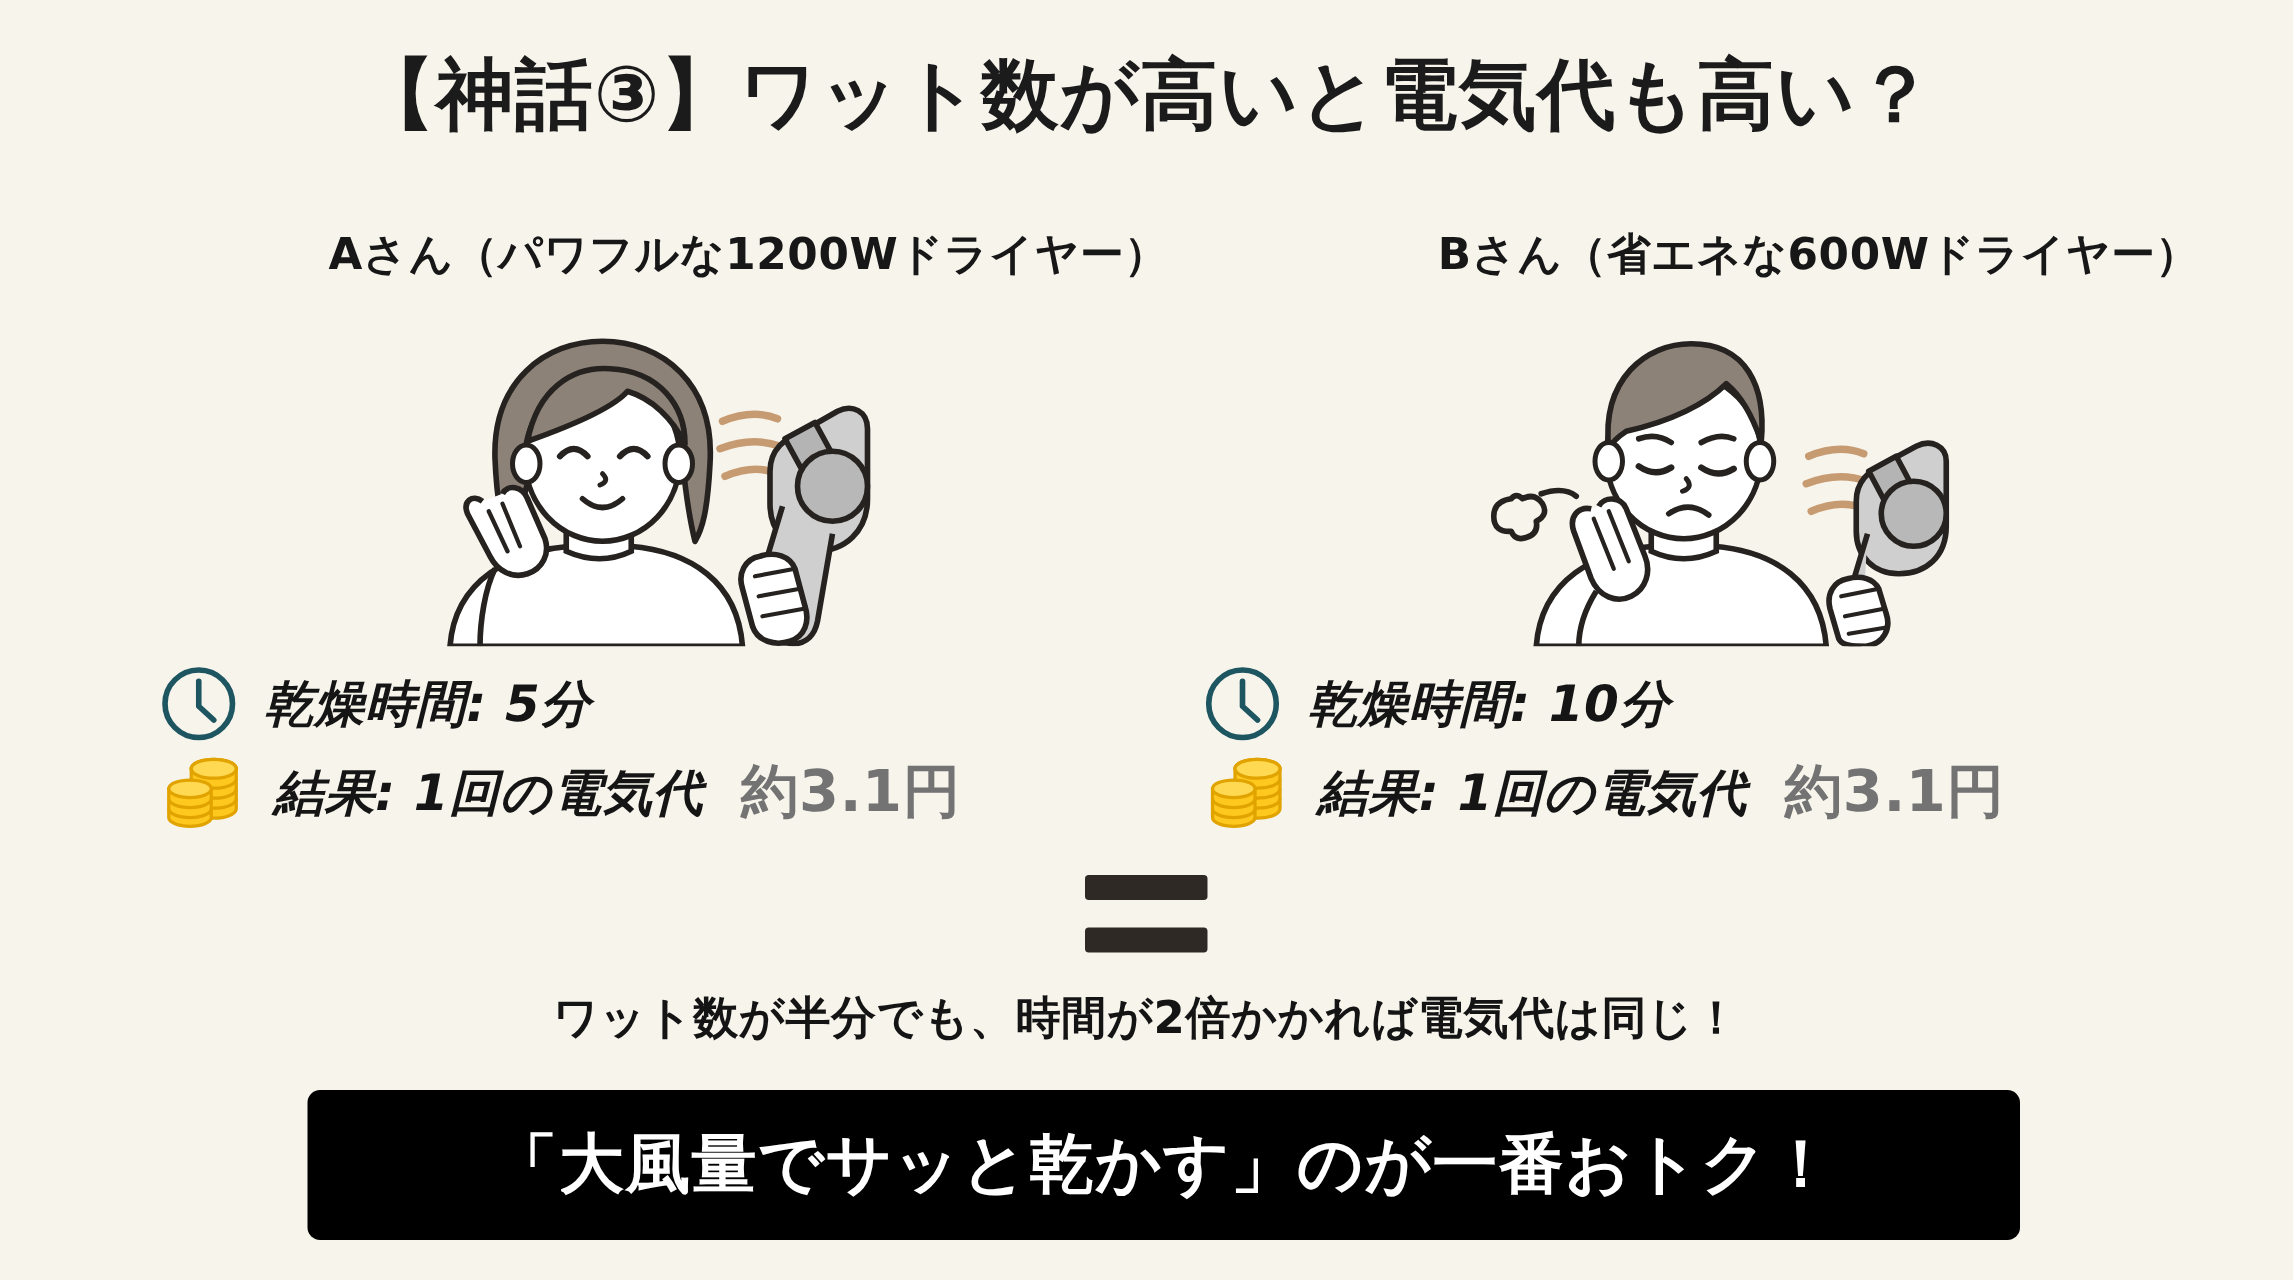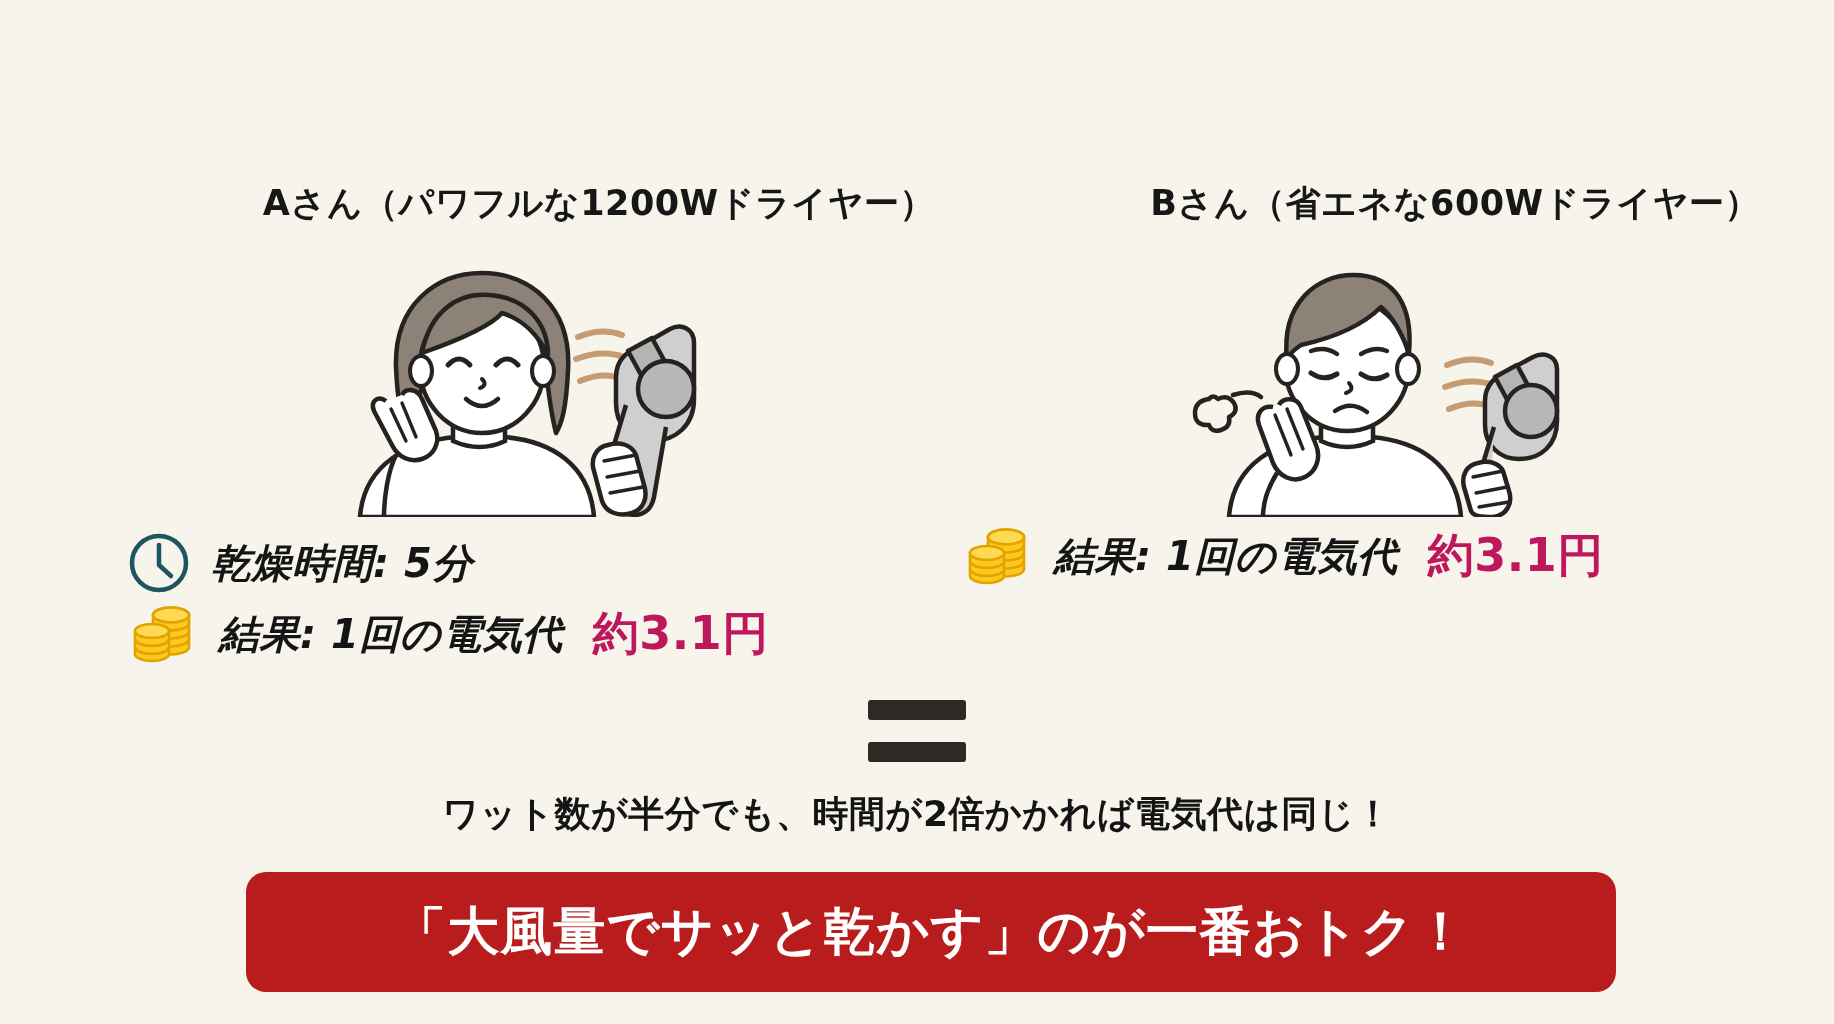--- a/index.html
+++ b/index.html
@@ -155,6 +155,7 @@
 
 <div class="page">
 
+  <div class="title">【神話③】ワット数が高いと電気代も高い？</div>
 
   <div class="panel panel-a">
 

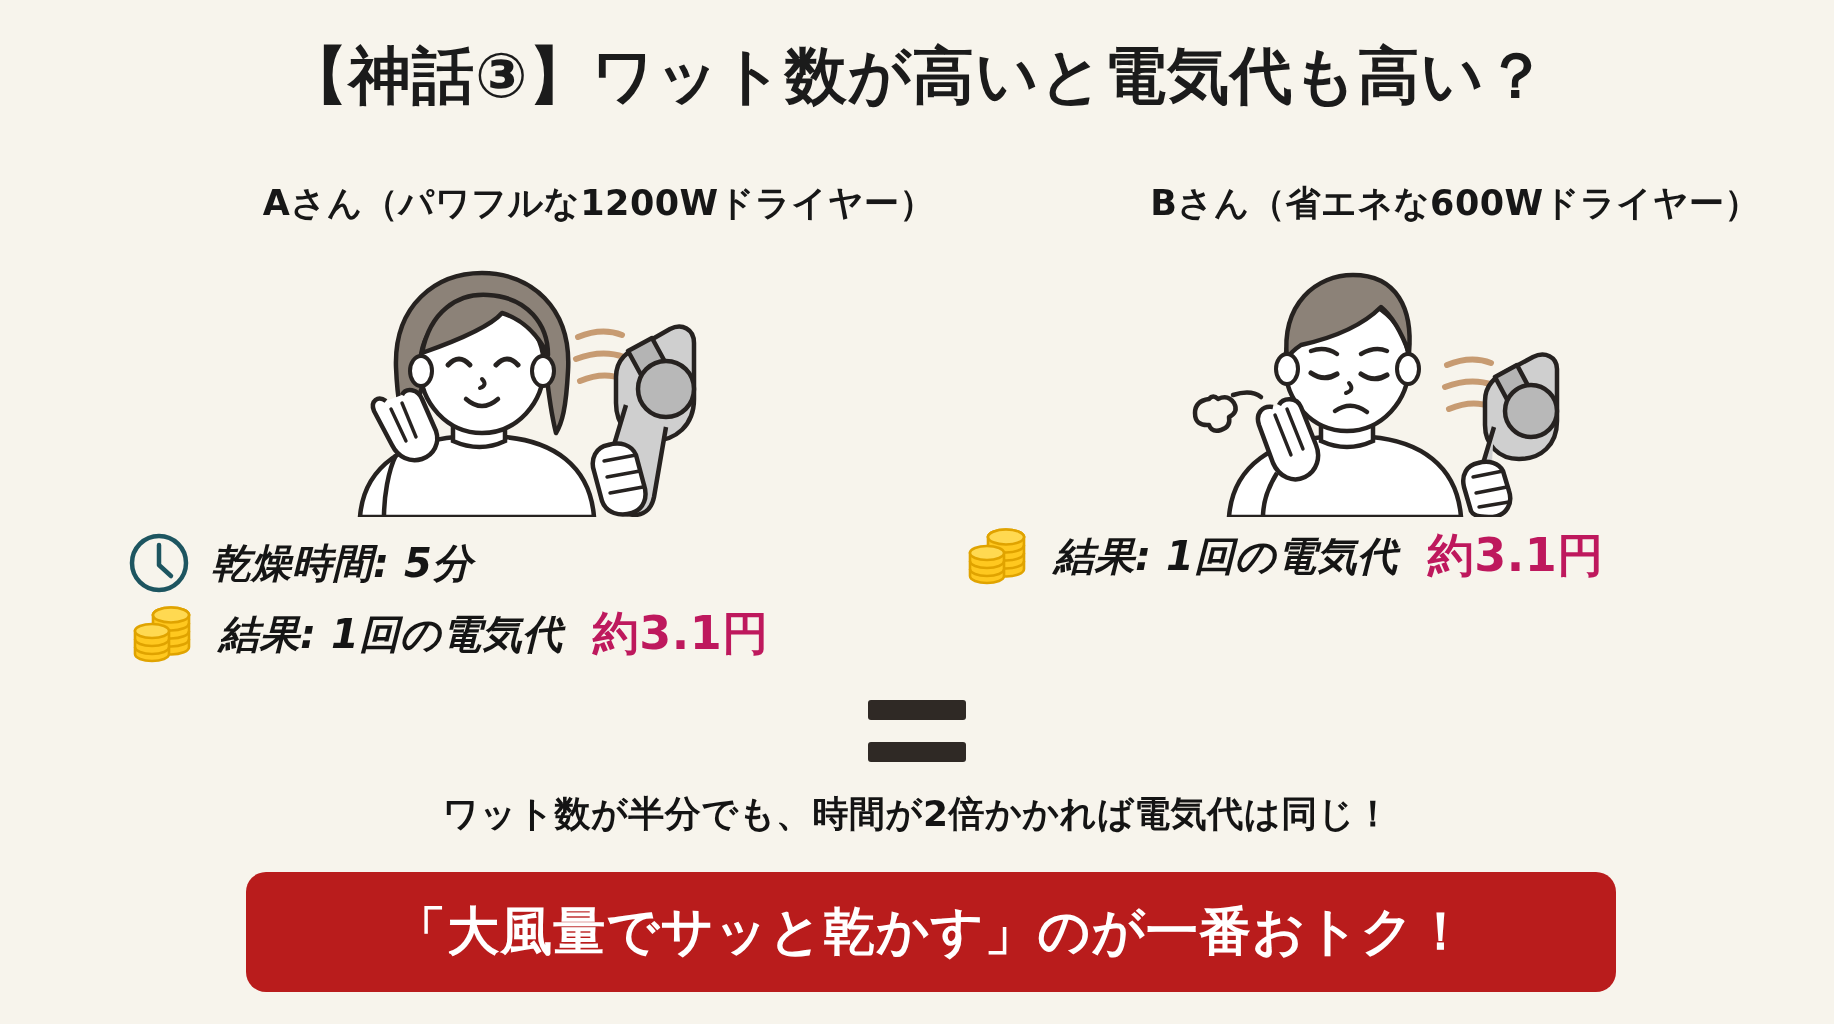--- a/index.html
+++ b/index.html
@@ -313,6 +313,13 @@
       </svg>
     </div>
 
+    <div class="fact-row fact-row-b">
+      <svg class="fact-icon" width="64" height="64" viewBox="0 0 64 64">
+        <circle cx="32" cy="32" r="27" fill="none" stroke="#1d5560" stroke-width="4.5"></circle>
+        <path d="M32 14 L32 34 L44 45" fill="none" stroke="#1d5560" stroke-width="4.5" stroke-linecap="round" stroke-linejoin="round"></path>
+      </svg>
+      <span class="fact-text">乾燥時間: 10分</span>
+    </div>
 
     <div class="fact-row fact-row-b cost-row">
       <svg class="fact-icon" width="72" height="66" viewBox="0 0 72 66">

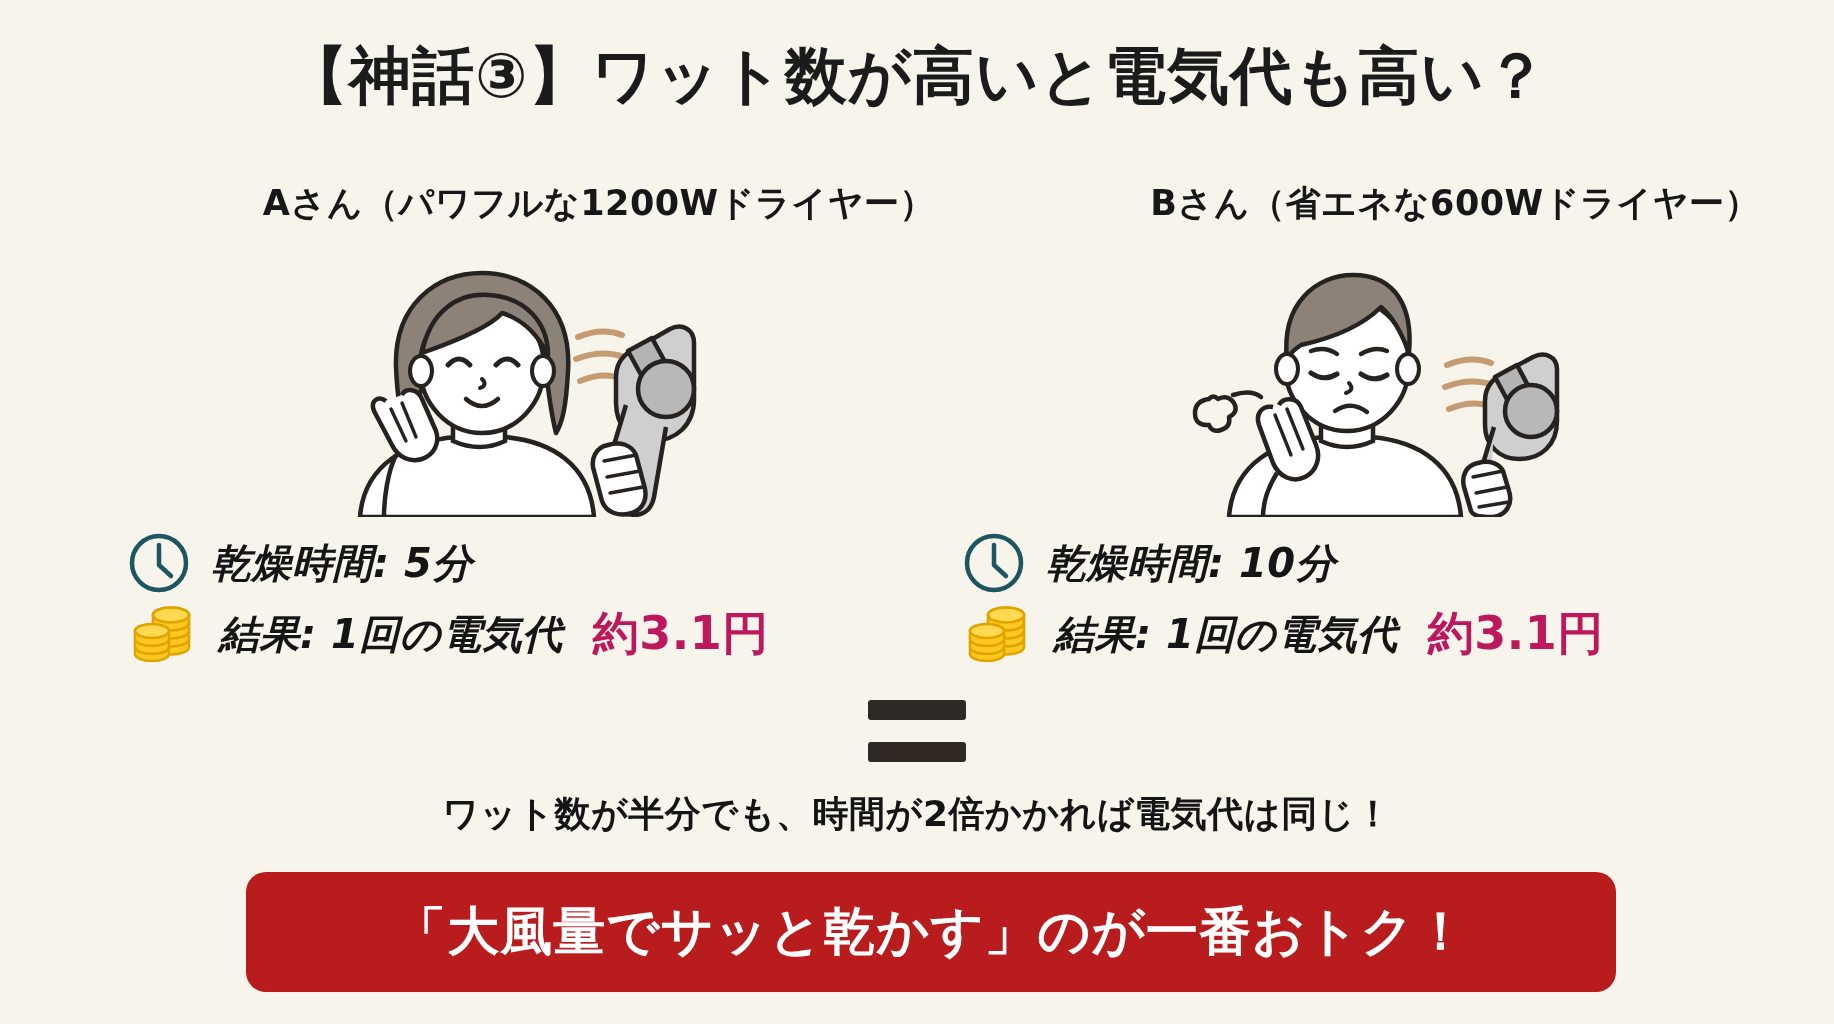--- a/index.html
+++ b/index.html
@@ -94,7 +94,7 @@
   .cost-row { margin-top: 6px; }
 
   .amount {
-    color: #be185d;
+    color: #737373;
     font-size: 46px;
     font-weight: 700;
     margin-left: 10px;

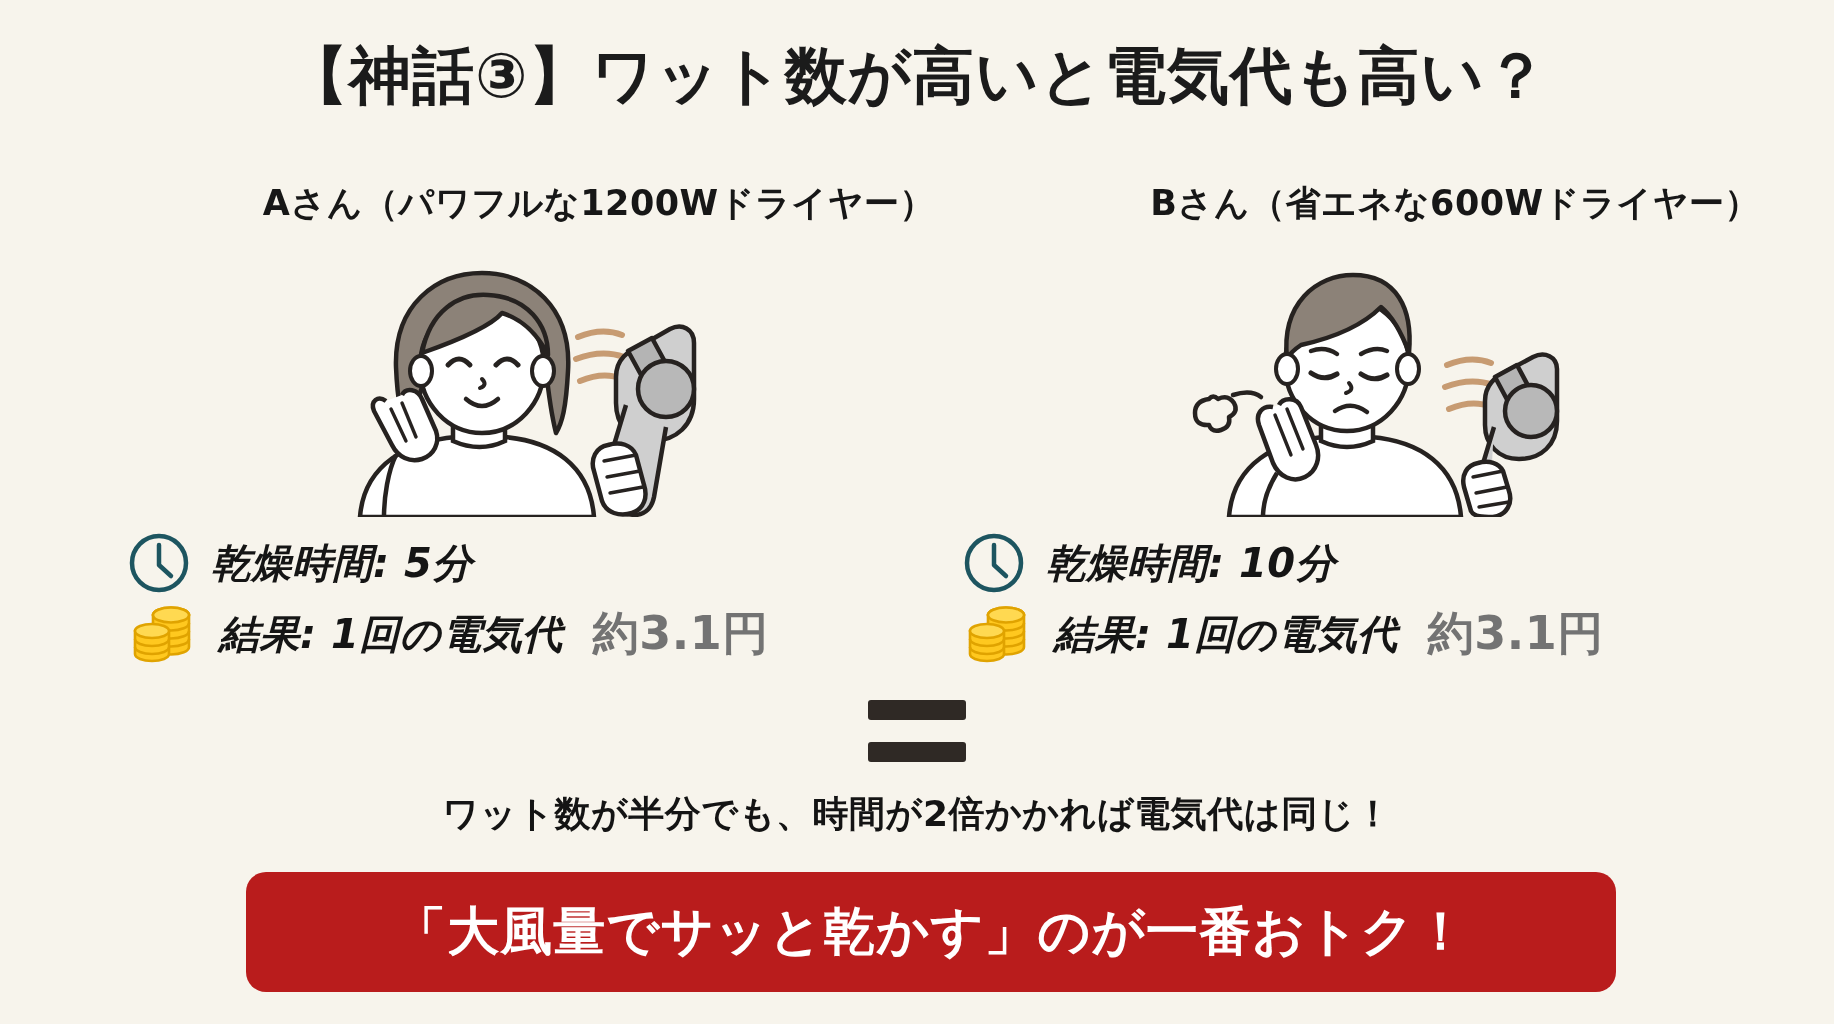--- a/index.html
+++ b/index.html
@@ -136,8 +136,8 @@
     left: 246px;
     width: 1370px;
     height: 120px;
-    background: #b91c1c;
-    border-radius: 20px;
+    background: #000000;
+    border-radius: 10px;
     display: flex;
     align-items: center;
     justify-content: center;

